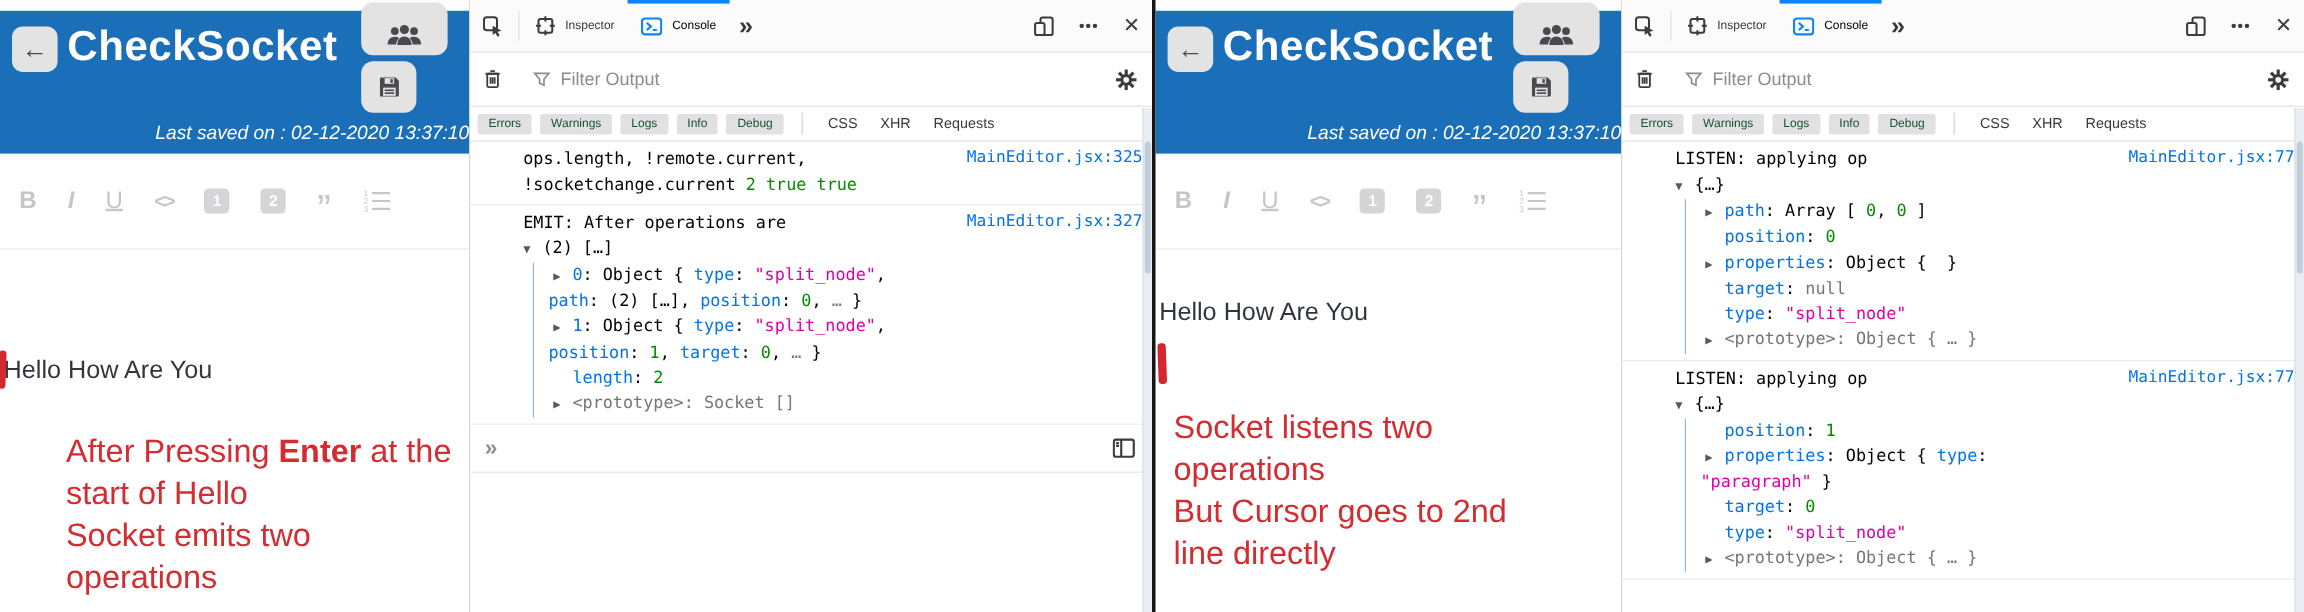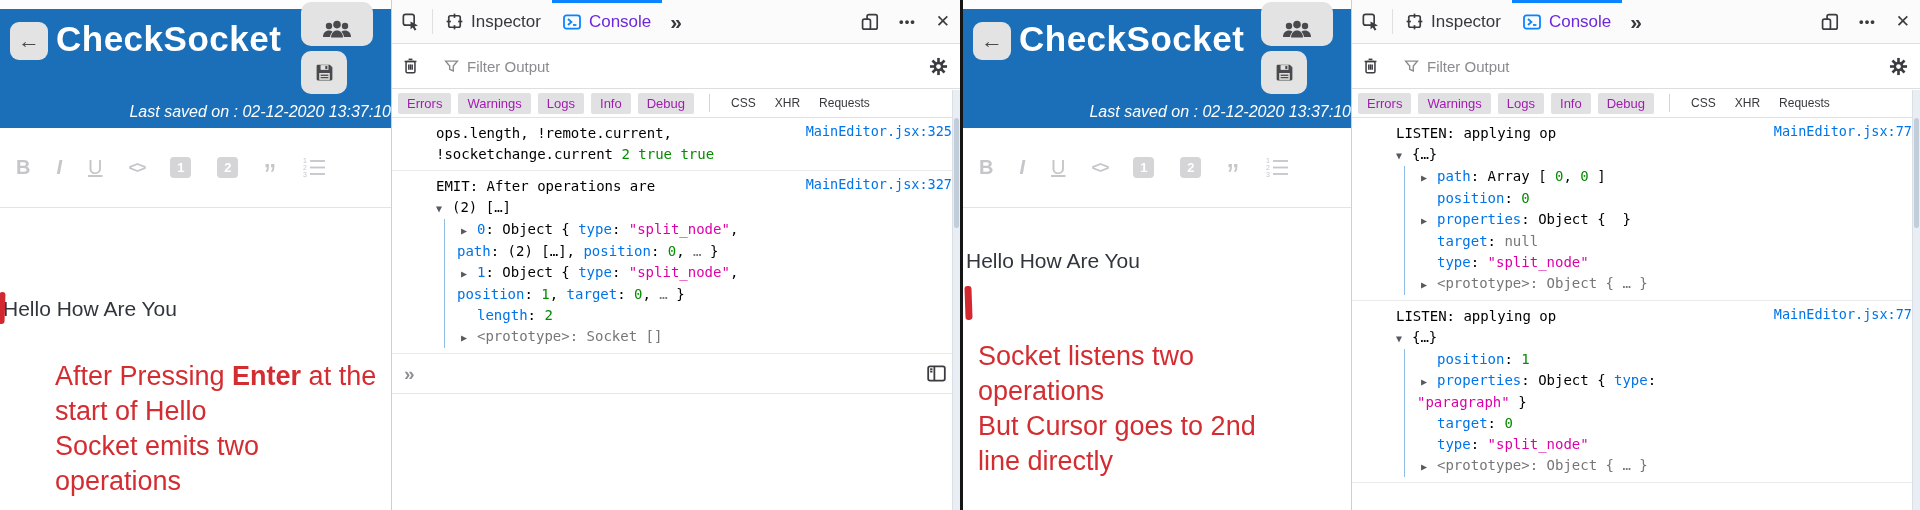--- a/index.html
+++ b/index.html
@@ -54,7 +54,7 @@
   .dt-iconbtn { border:none; background:transparent; color:#3b3b40; display:flex; align-items:center;
                 justify-content:center; padding:0 10px; cursor:pointer; font-size:15px; }
   .vsep { width:1px; background:#e0e0e2; margin:9px 2px; }
-  .dt-tab { position:relative; display:flex; align-items:center; gap:8px; padding:0 11px; font-size:17px;
+  .dt-tab { position:relative; display:flex; align-items:center; gap:8px; padding:0 11px; font-size:10px;
             color:#38383d; cursor:pointer; }
   .dt-tab.active { color:#6d28d9; }
   .dt-tab.active::before { content:""; position:absolute; top:0; left:0; right:0; height:3px; background:#0a84ff; }

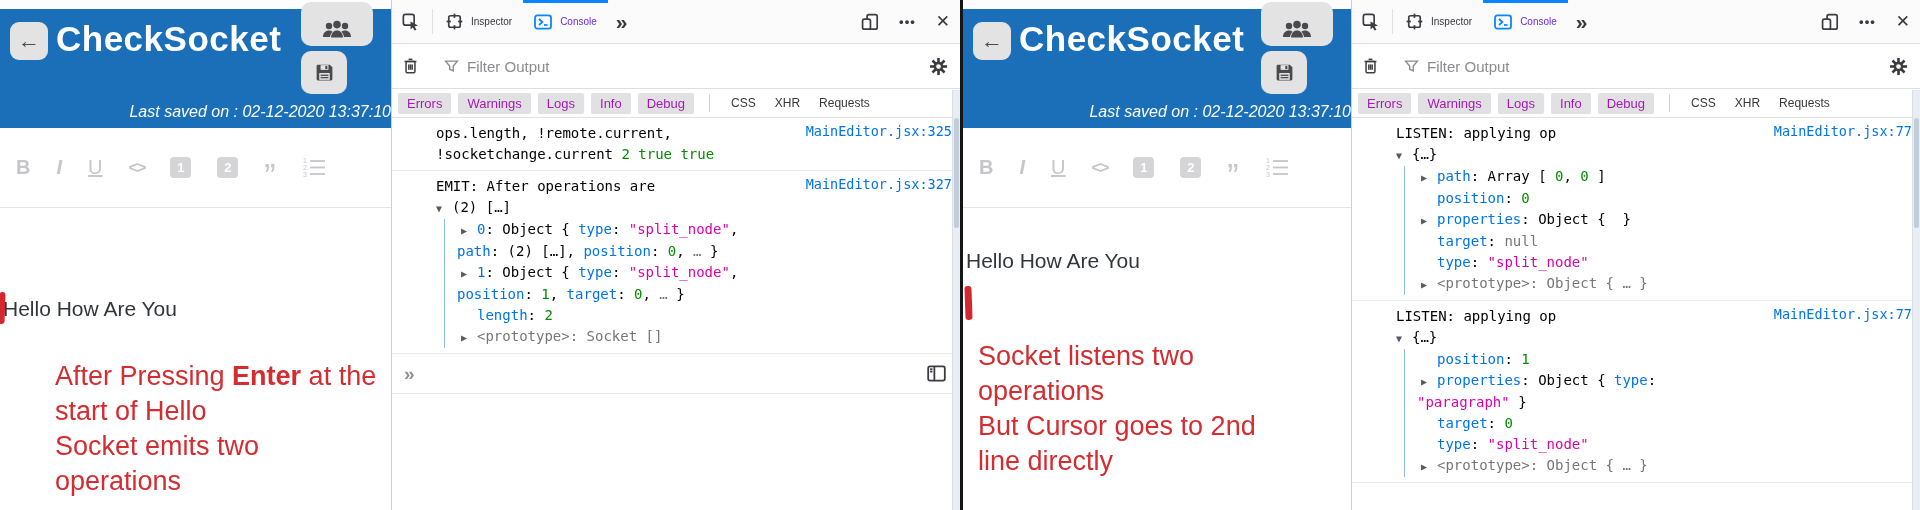--- a/index.html
+++ b/index.html
@@ -56,7 +56,7 @@
   .vsep { width:1px; background:#e0e0e2; margin:9px 2px; }
   .dt-tab { position:relative; display:flex; align-items:center; gap:8px; padding:0 11px; font-size:10px;
             color:#38383d; cursor:pointer; }
-  .dt-tab.active { color:#6d28d9; }
+  .dt-tab.active { color:#000000; }
   .dt-tab.active::before { content:""; position:absolute; top:0; left:0; right:0; height:3px; background:#0a84ff; }
   .more-tabs { display:flex; align-items:center; font-size:21px; font-weight:bold; color:#38383d;
                padding:0 8px; cursor:pointer; }

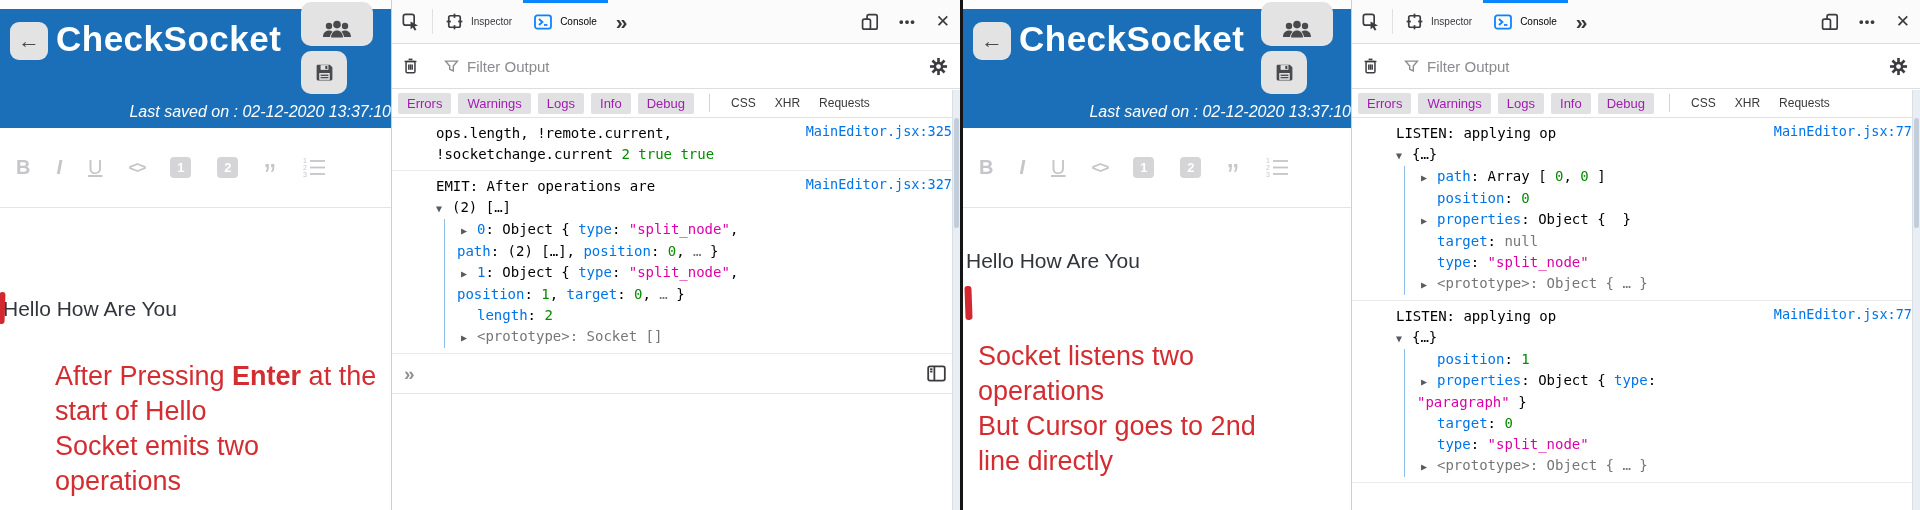--- a/index.html
+++ b/index.html
@@ -71,7 +71,7 @@
 
   .dt-chips { height:29px; display:flex; align-items:center; gap:7px; padding-left:6px;
               background:#fff; border-bottom:1px solid #e2e2e4; }
-  .chip { background:#e1e1e4; color:#a21caf; border:none; border-radius:2px; font-size:13px;
+  .chip { background:#e1e1e4; color:#14532d; border:none; border-radius:2px; font-size:10px;
           padding:3px 9px; cursor:pointer; font-family:"Liberation Sans",sans-serif; }
   .cat { color:#38383d; font-size:12px; padding:3px 6px; cursor:pointer; }
   .chips-sep { width:1px; height:18px; background:#d4d4d7; margin:0 8px; }

